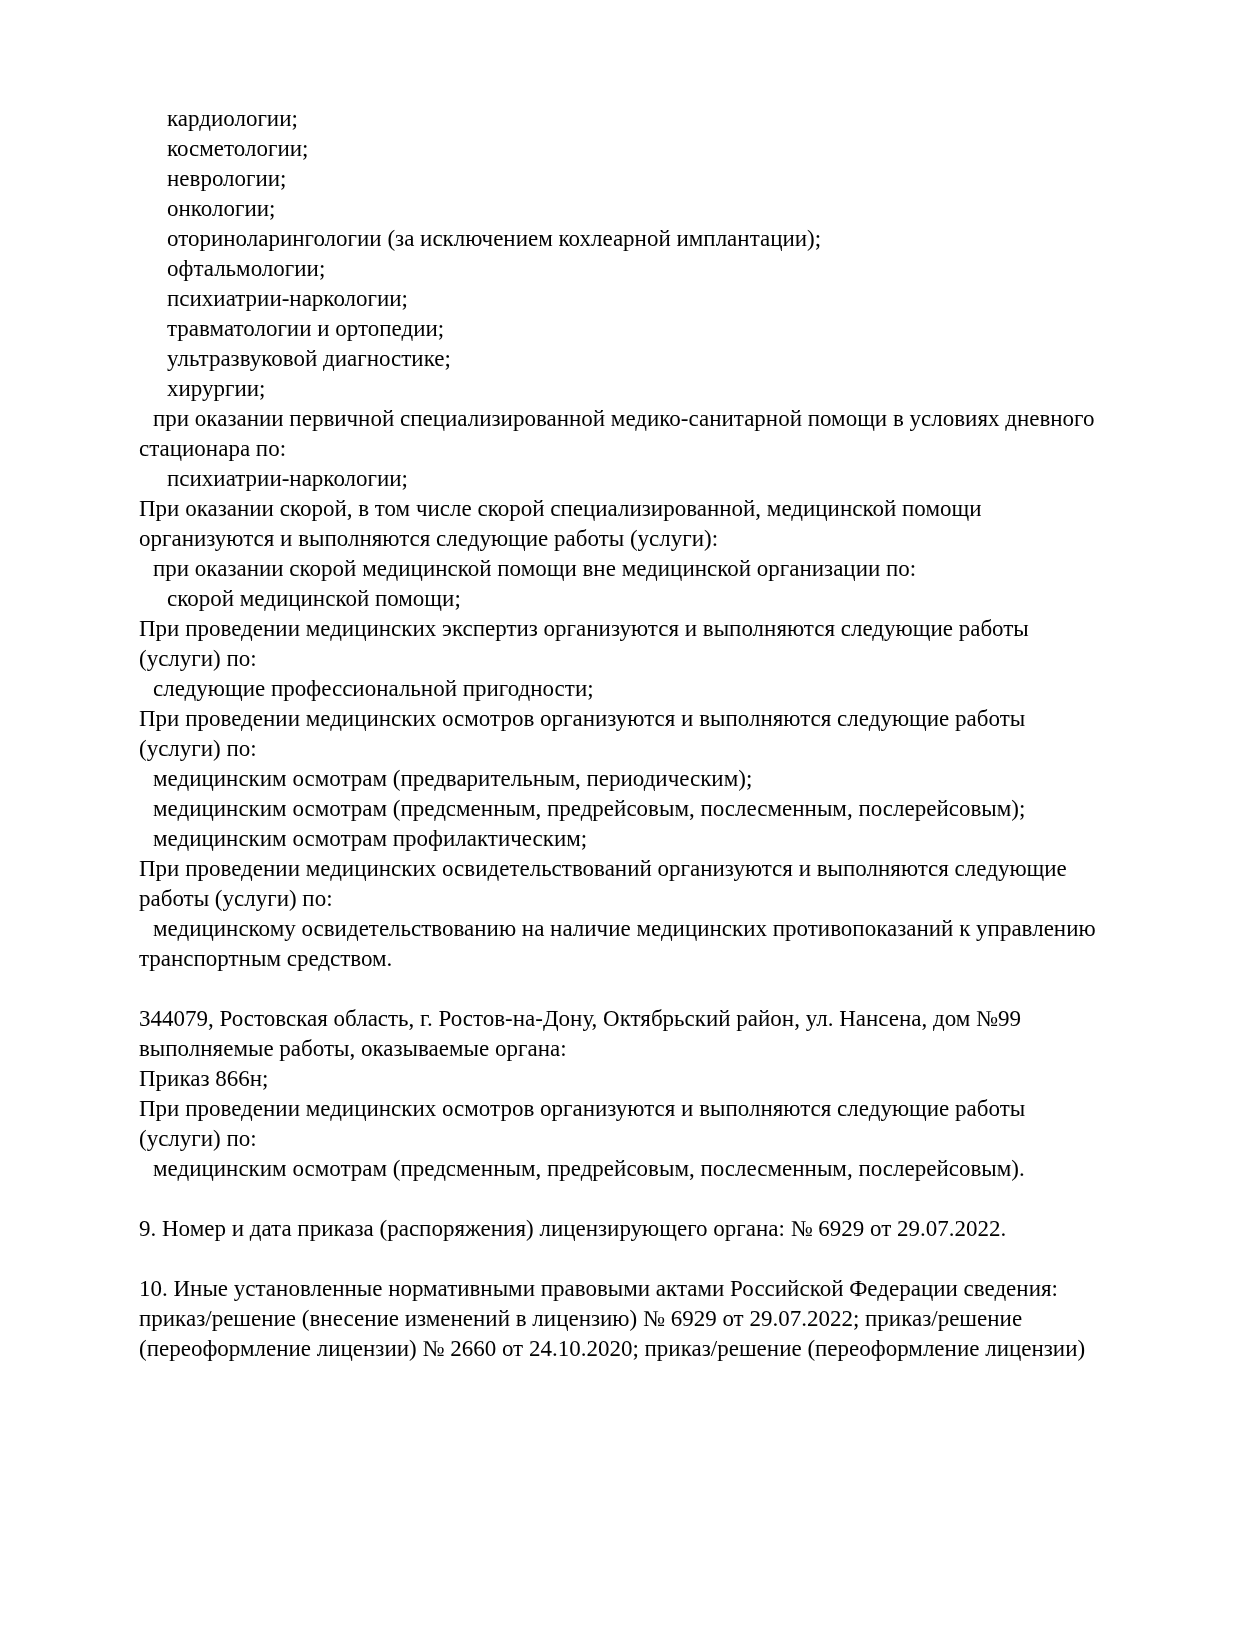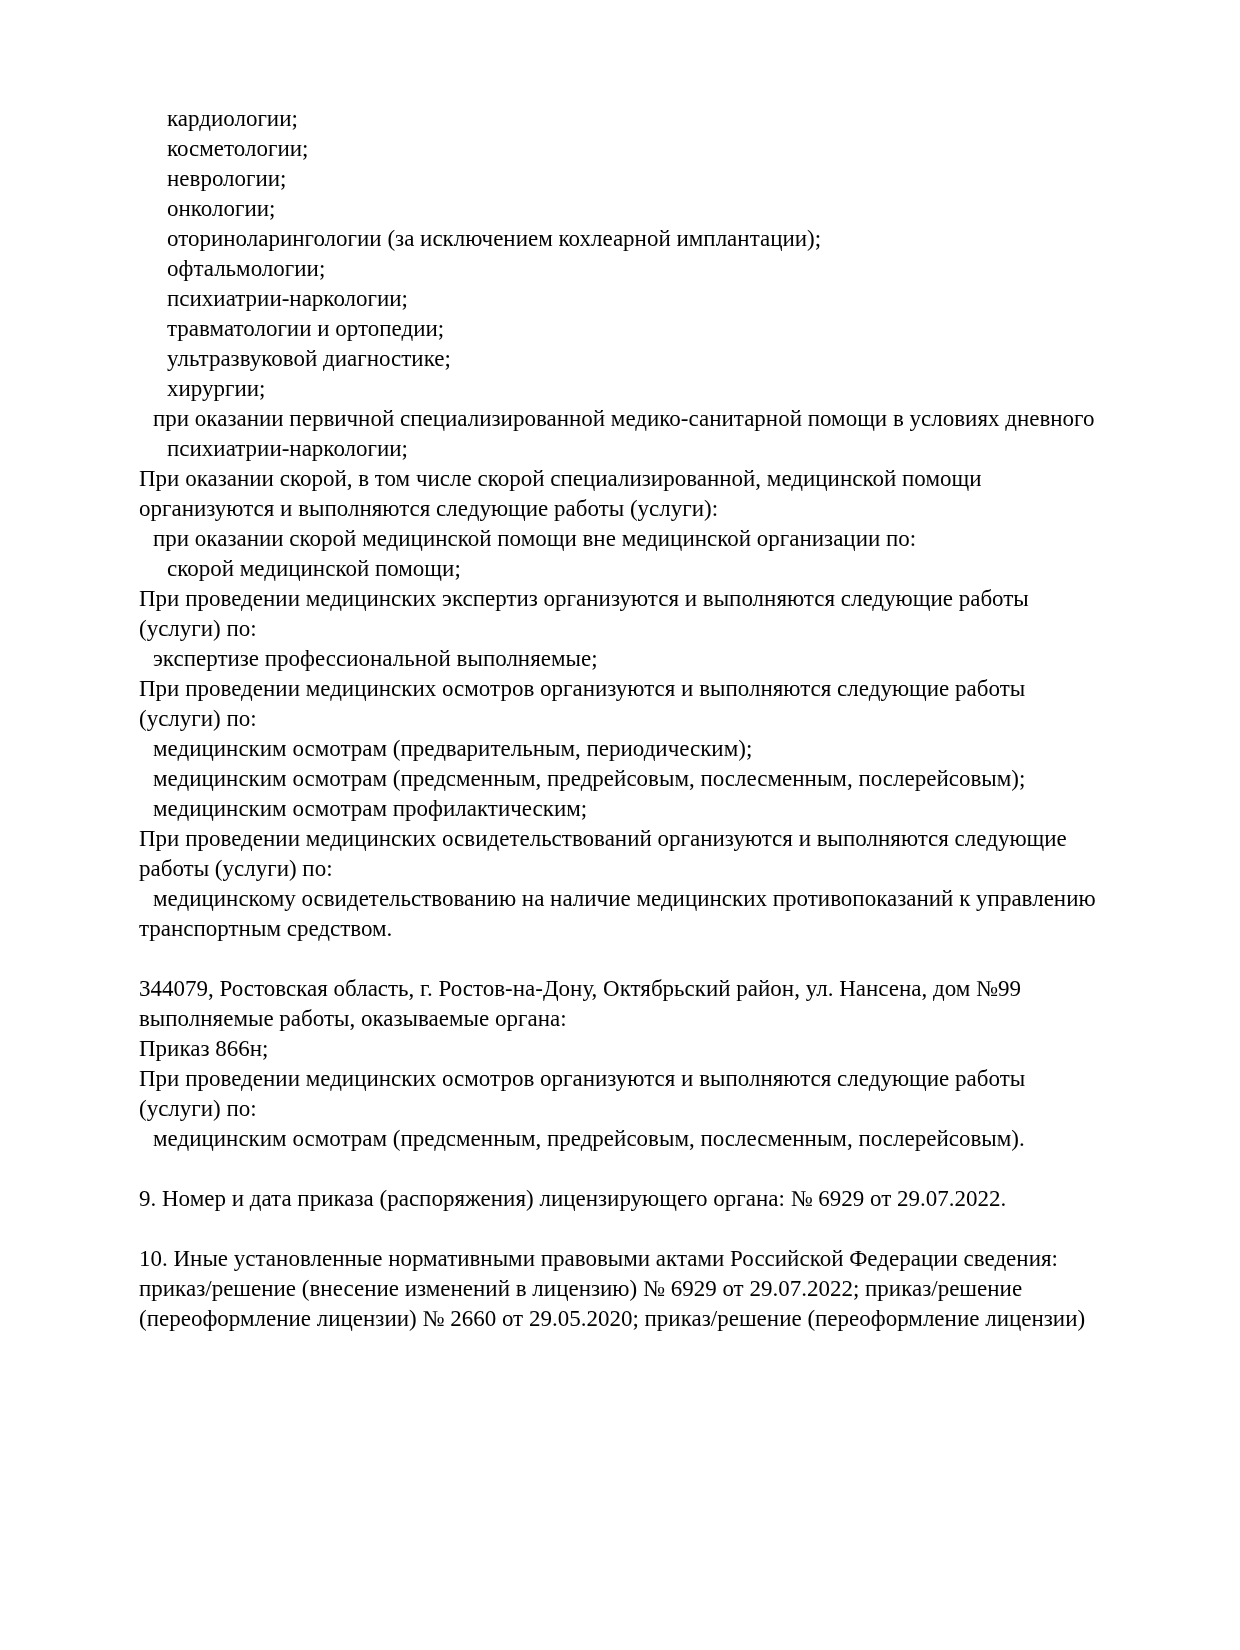--- a/index.html
+++ b/index.html
@@ -52,6 +52,7 @@
       <div class="line indent-2">ультразвуковой диагностике;</div>
       <div class="line indent-2">хирургии;</div>
       <div class="line indent-1">при оказании первичной специализированной медико-санитарной помощи в условиях дневного</div>
+      <div class="line indent-0">стационара по:</div>
       <div class="line indent-2">психиатрии-наркологии;</div>
       <div class="line indent-0">При оказании скорой, в том числе скорой специализированной, медицинской помощи</div>
       <div class="line indent-0">организуются и выполняются следующие работы (услуги):</div>

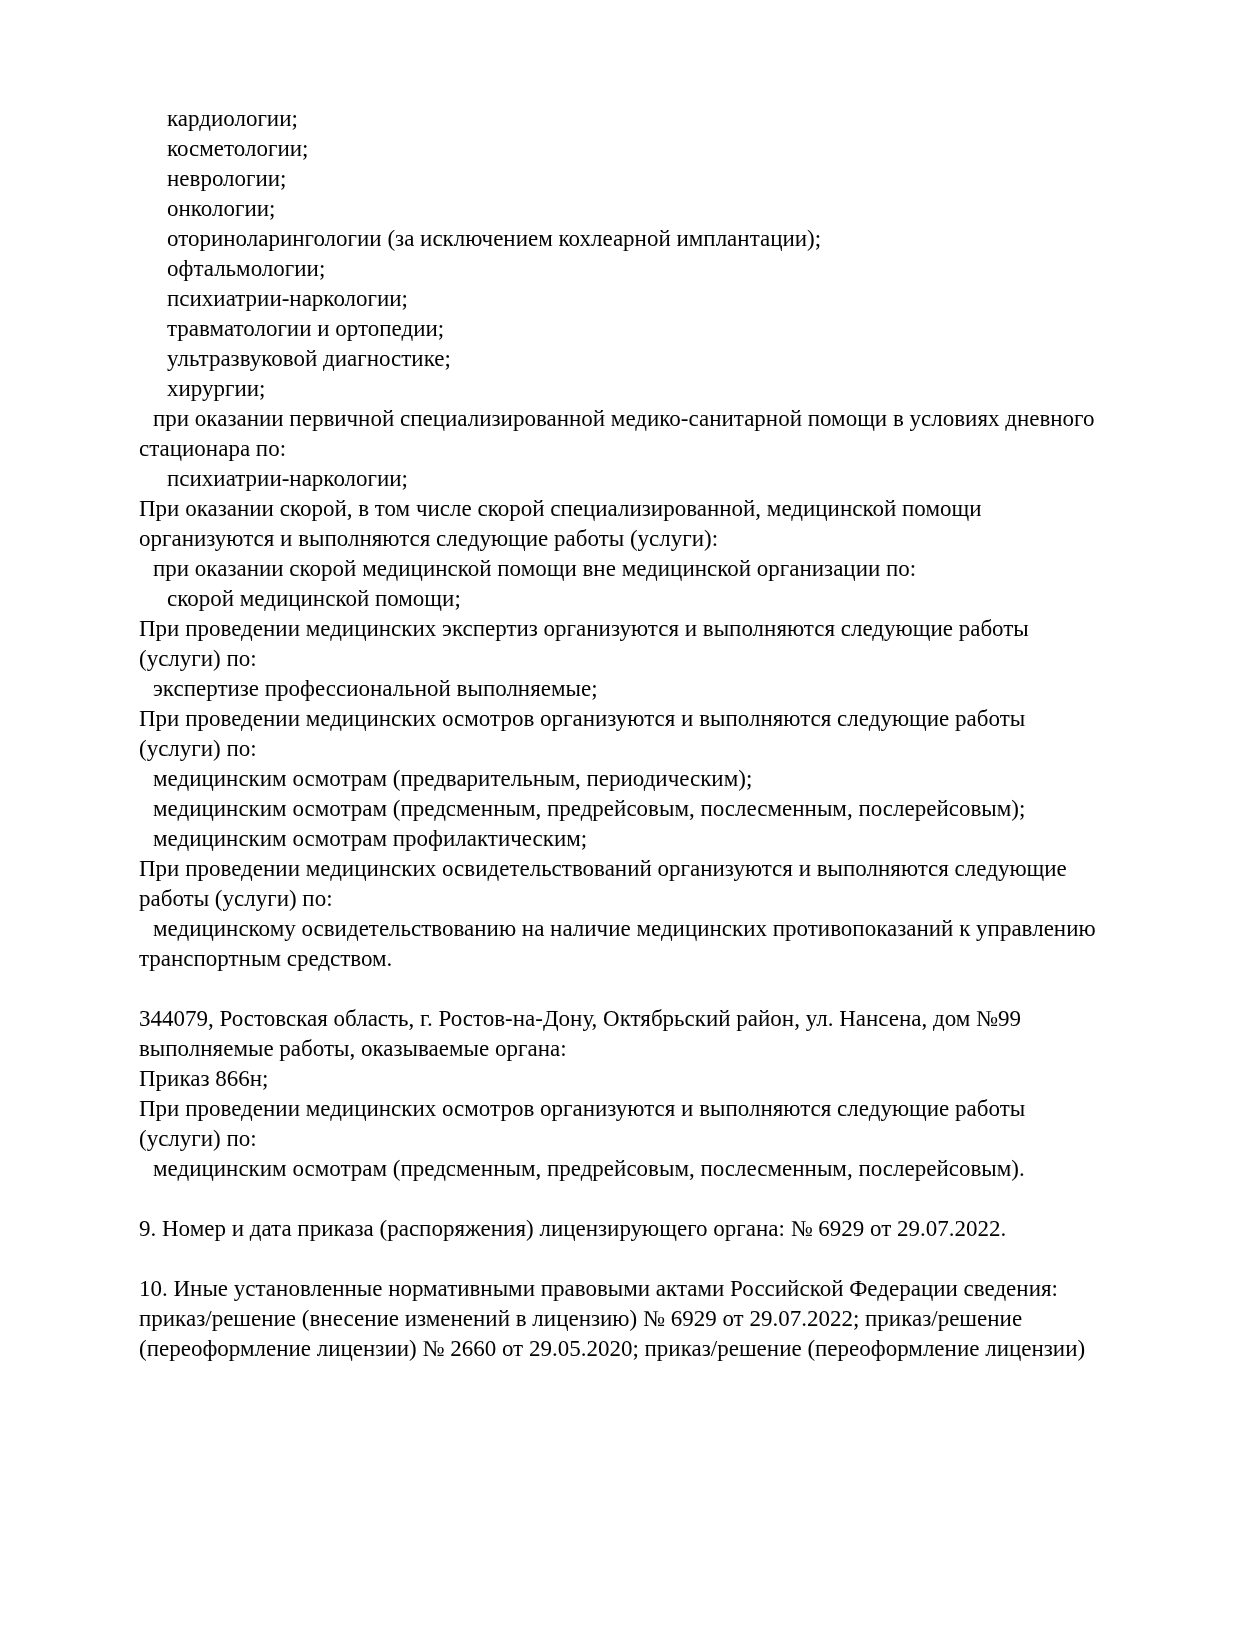--- a/index.html
+++ b/index.html
@@ -60,7 +60,7 @@
       <div class="line indent-2">скорой медицинской помощи;</div>
       <div class="line indent-0">При проведении медицинских экспертиз организуются и выполняются следующие работы</div>
       <div class="line indent-0">(услуги) по:</div>
-      <div class="line indent-1">экспертизе профессиональной выполняемые;</div>
+      <div class="line indent-1">следующие профессиональной пригодности;</div>
       <div class="line indent-0">При проведении медицинских осмотров организуются и выполняются следующие работы</div>
       <div class="line indent-0">(услуги) по:</div>
       <div class="line indent-1">медицинским осмотрам (предварительным, периодическим);</div>

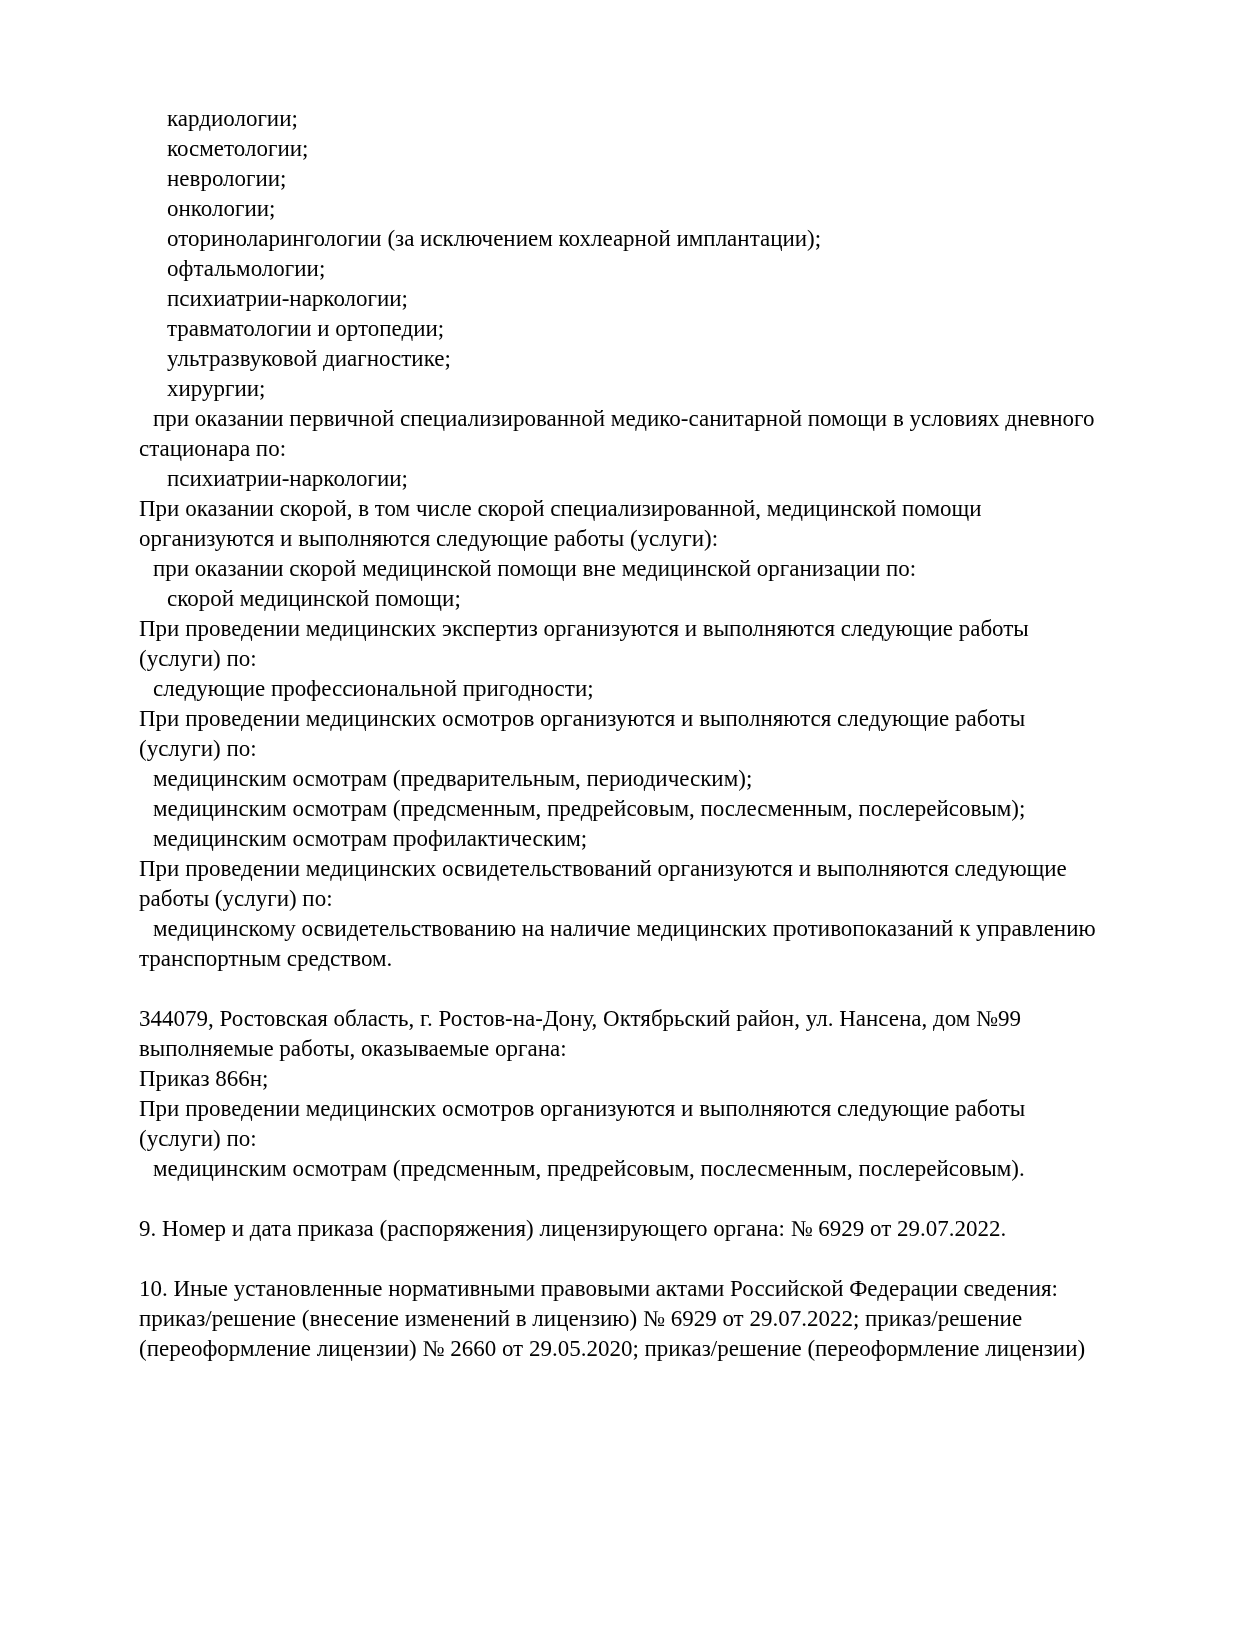--- a/index.html
+++ b/index.html
@@ -82,7 +82,7 @@
       <div class="line indent-0"></div>
       <div class="line indent-0">10. Иные установленные нормативными правовыми актами Российской Федерации сведения:</div>
       <div class="line indent-0">приказ/решение (внесение изменений в лицензию) № 6929 от 29.07.2022; приказ/решение</div>
-      <div class="line indent-0">(переоформление лицензии) № 2660 от 29.05.2020; приказ/решение (переоформление лицензии)</div>
+      <div class="line indent-0">(переоформление лицензии) № 2660 от 24.10.2020; приказ/решение (переоформление лицензии)</div>
     </div>
 </div>
 

